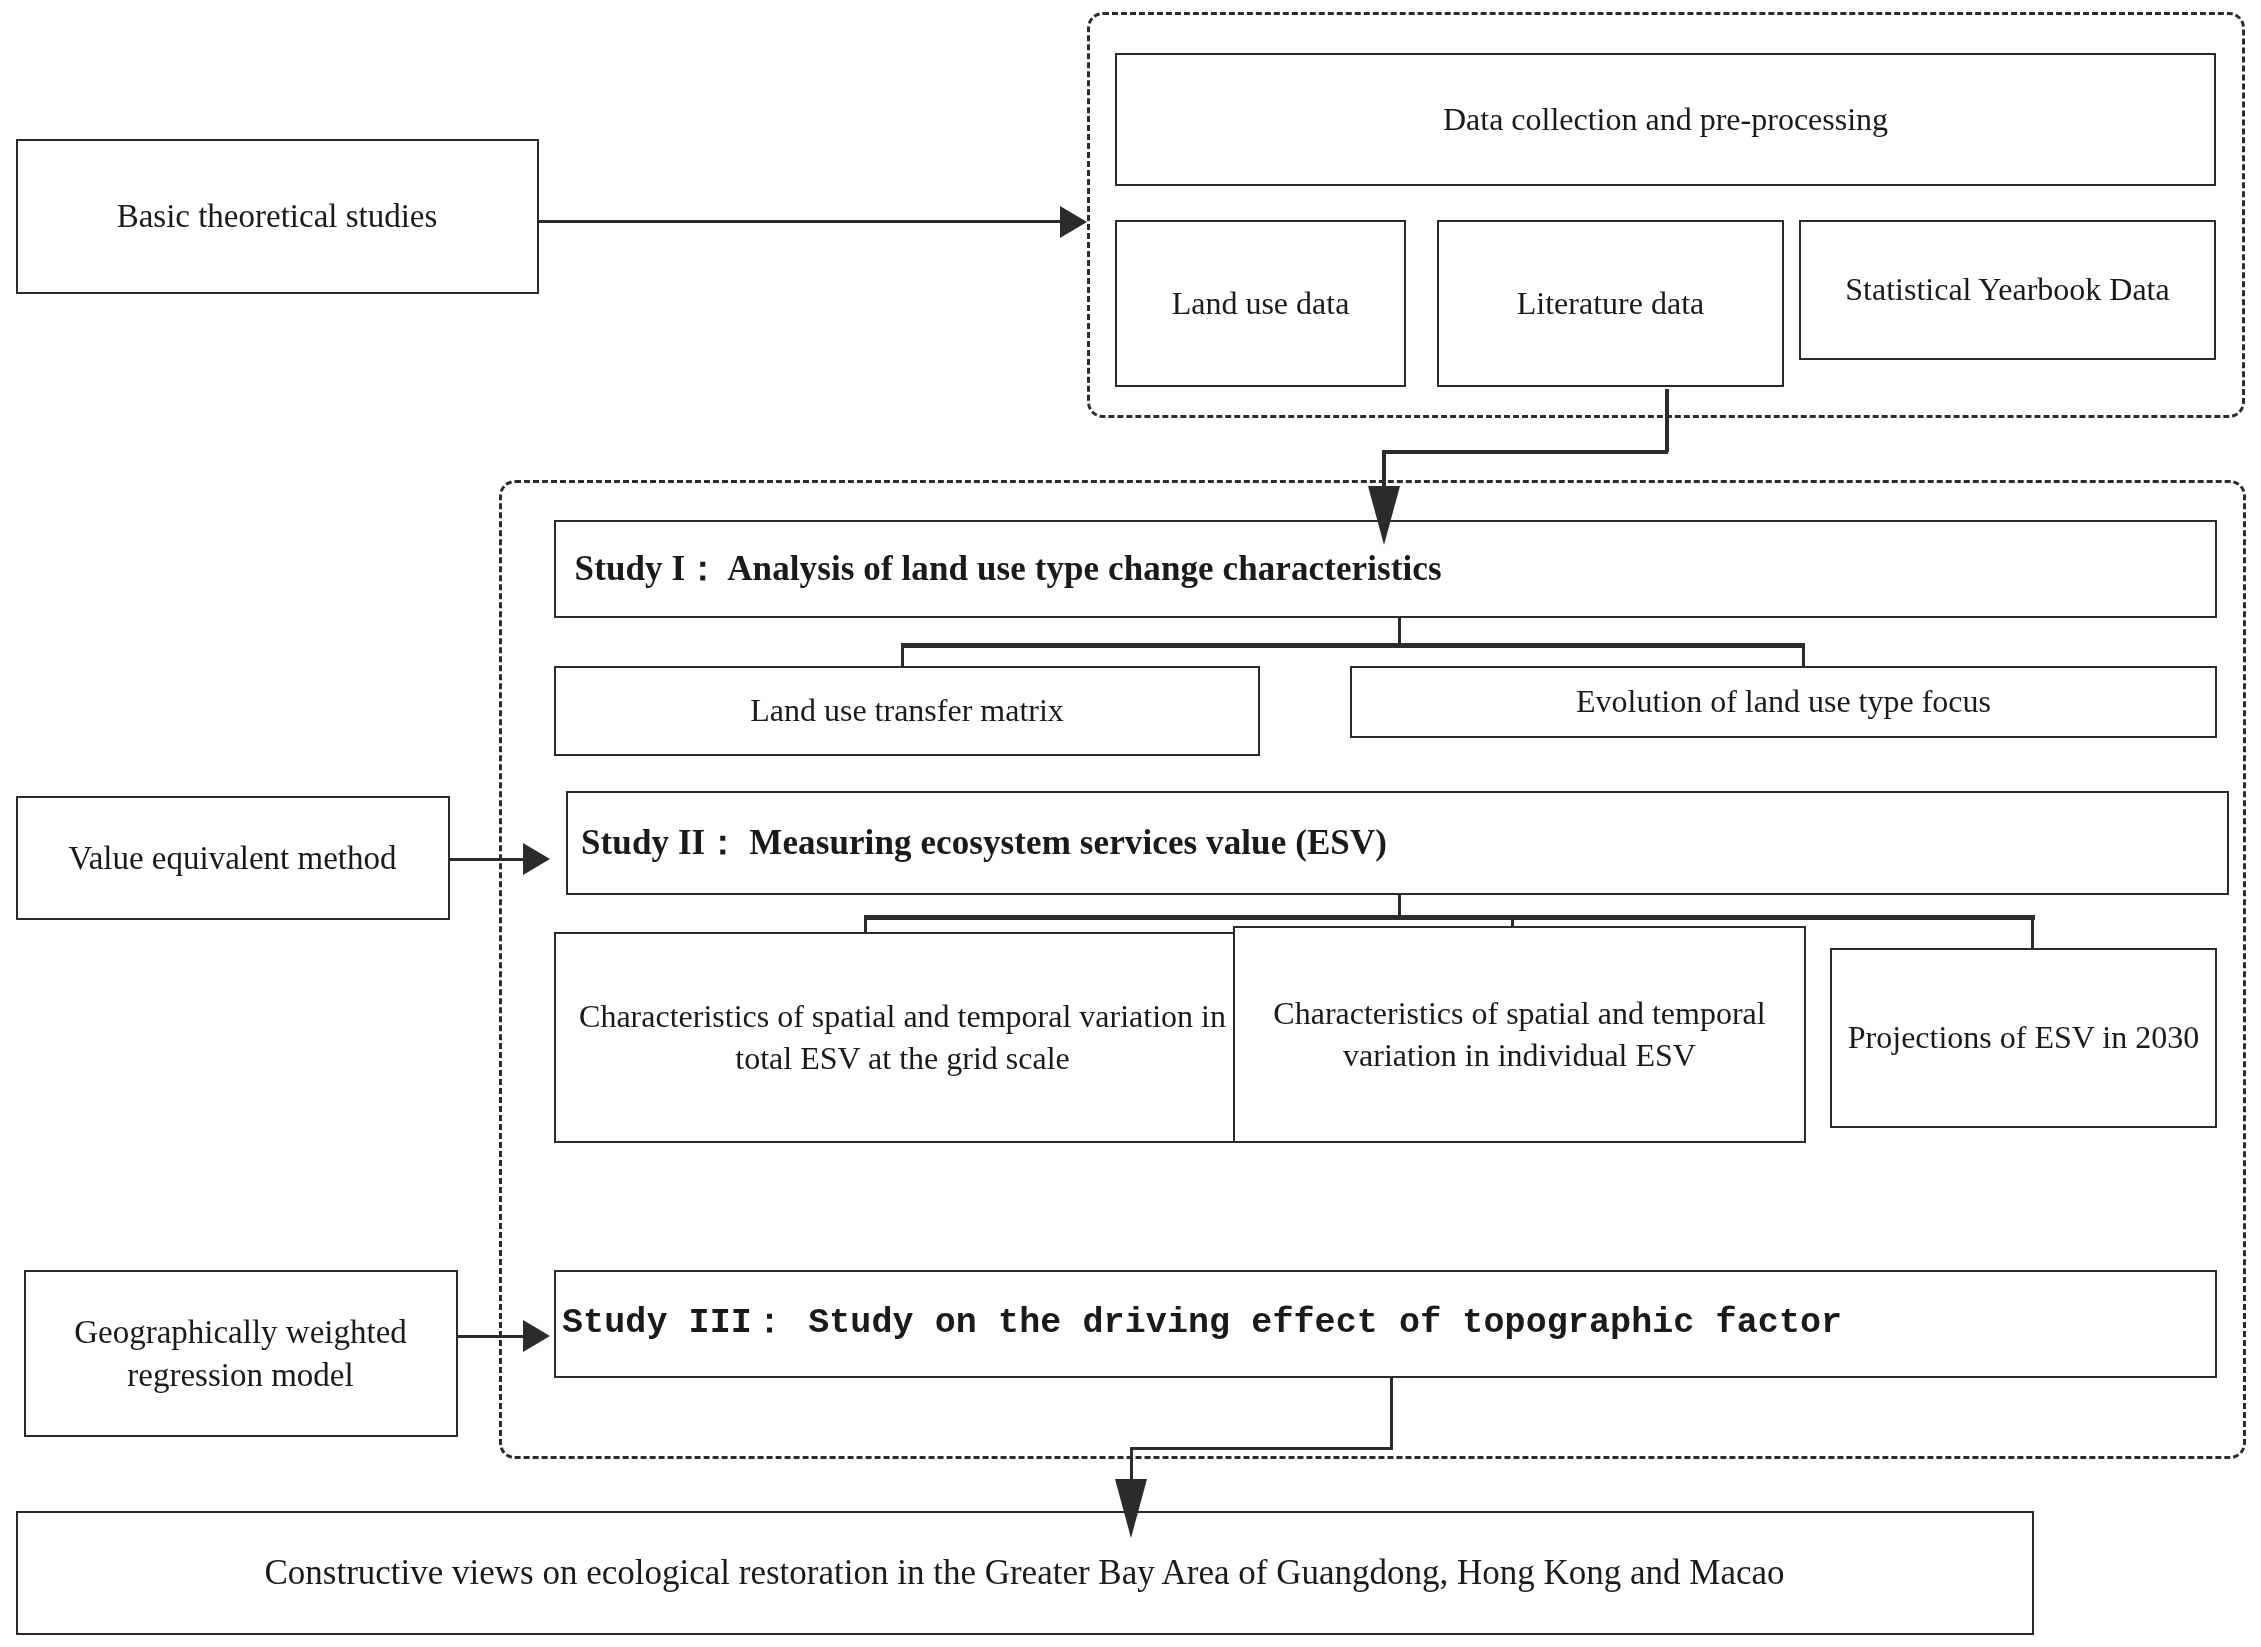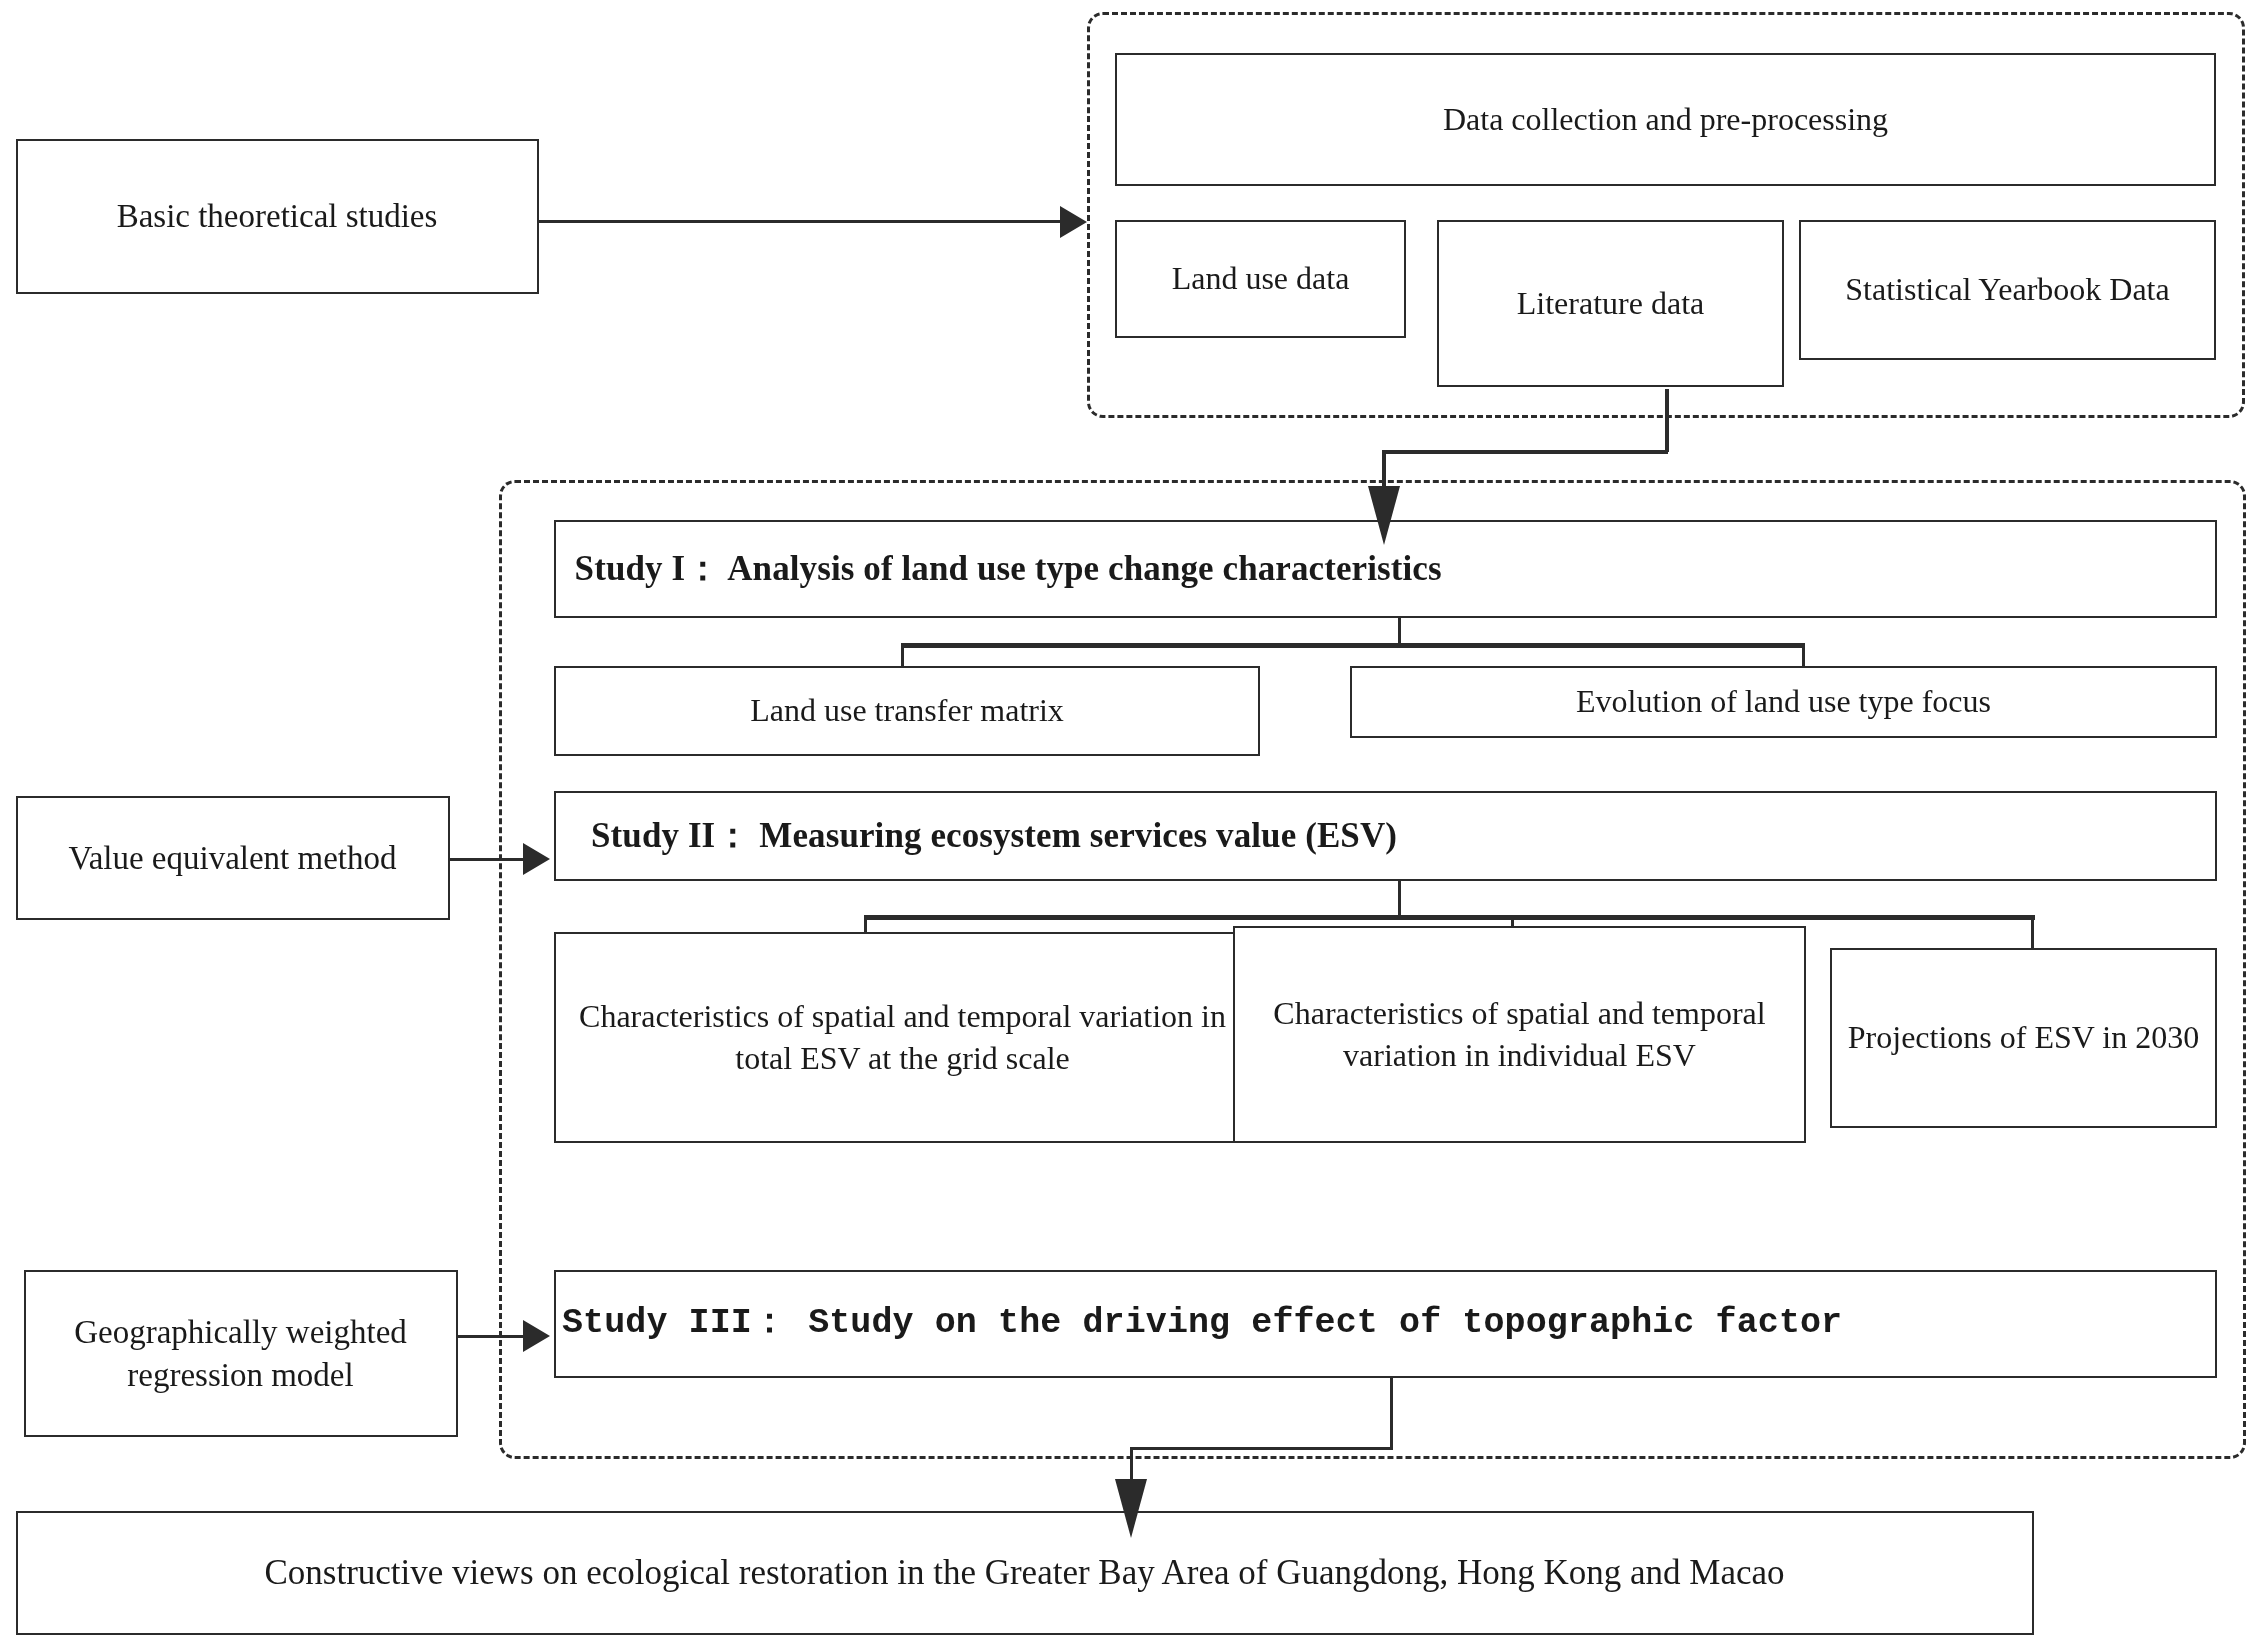--- a/index.html
+++ b/index.html
@@ -84,7 +84,7 @@
     <span class="txt">Data collection and pre-processing</span>
   </div>
 
-  <div class="box" style="left:1115px;top:220px;width:291px;height:118px;">
+  <div class="box" style="left:1115px;top:220px;width:291px;height:167px;">
     <span class="txt">Land use data</span>
   </div>
 

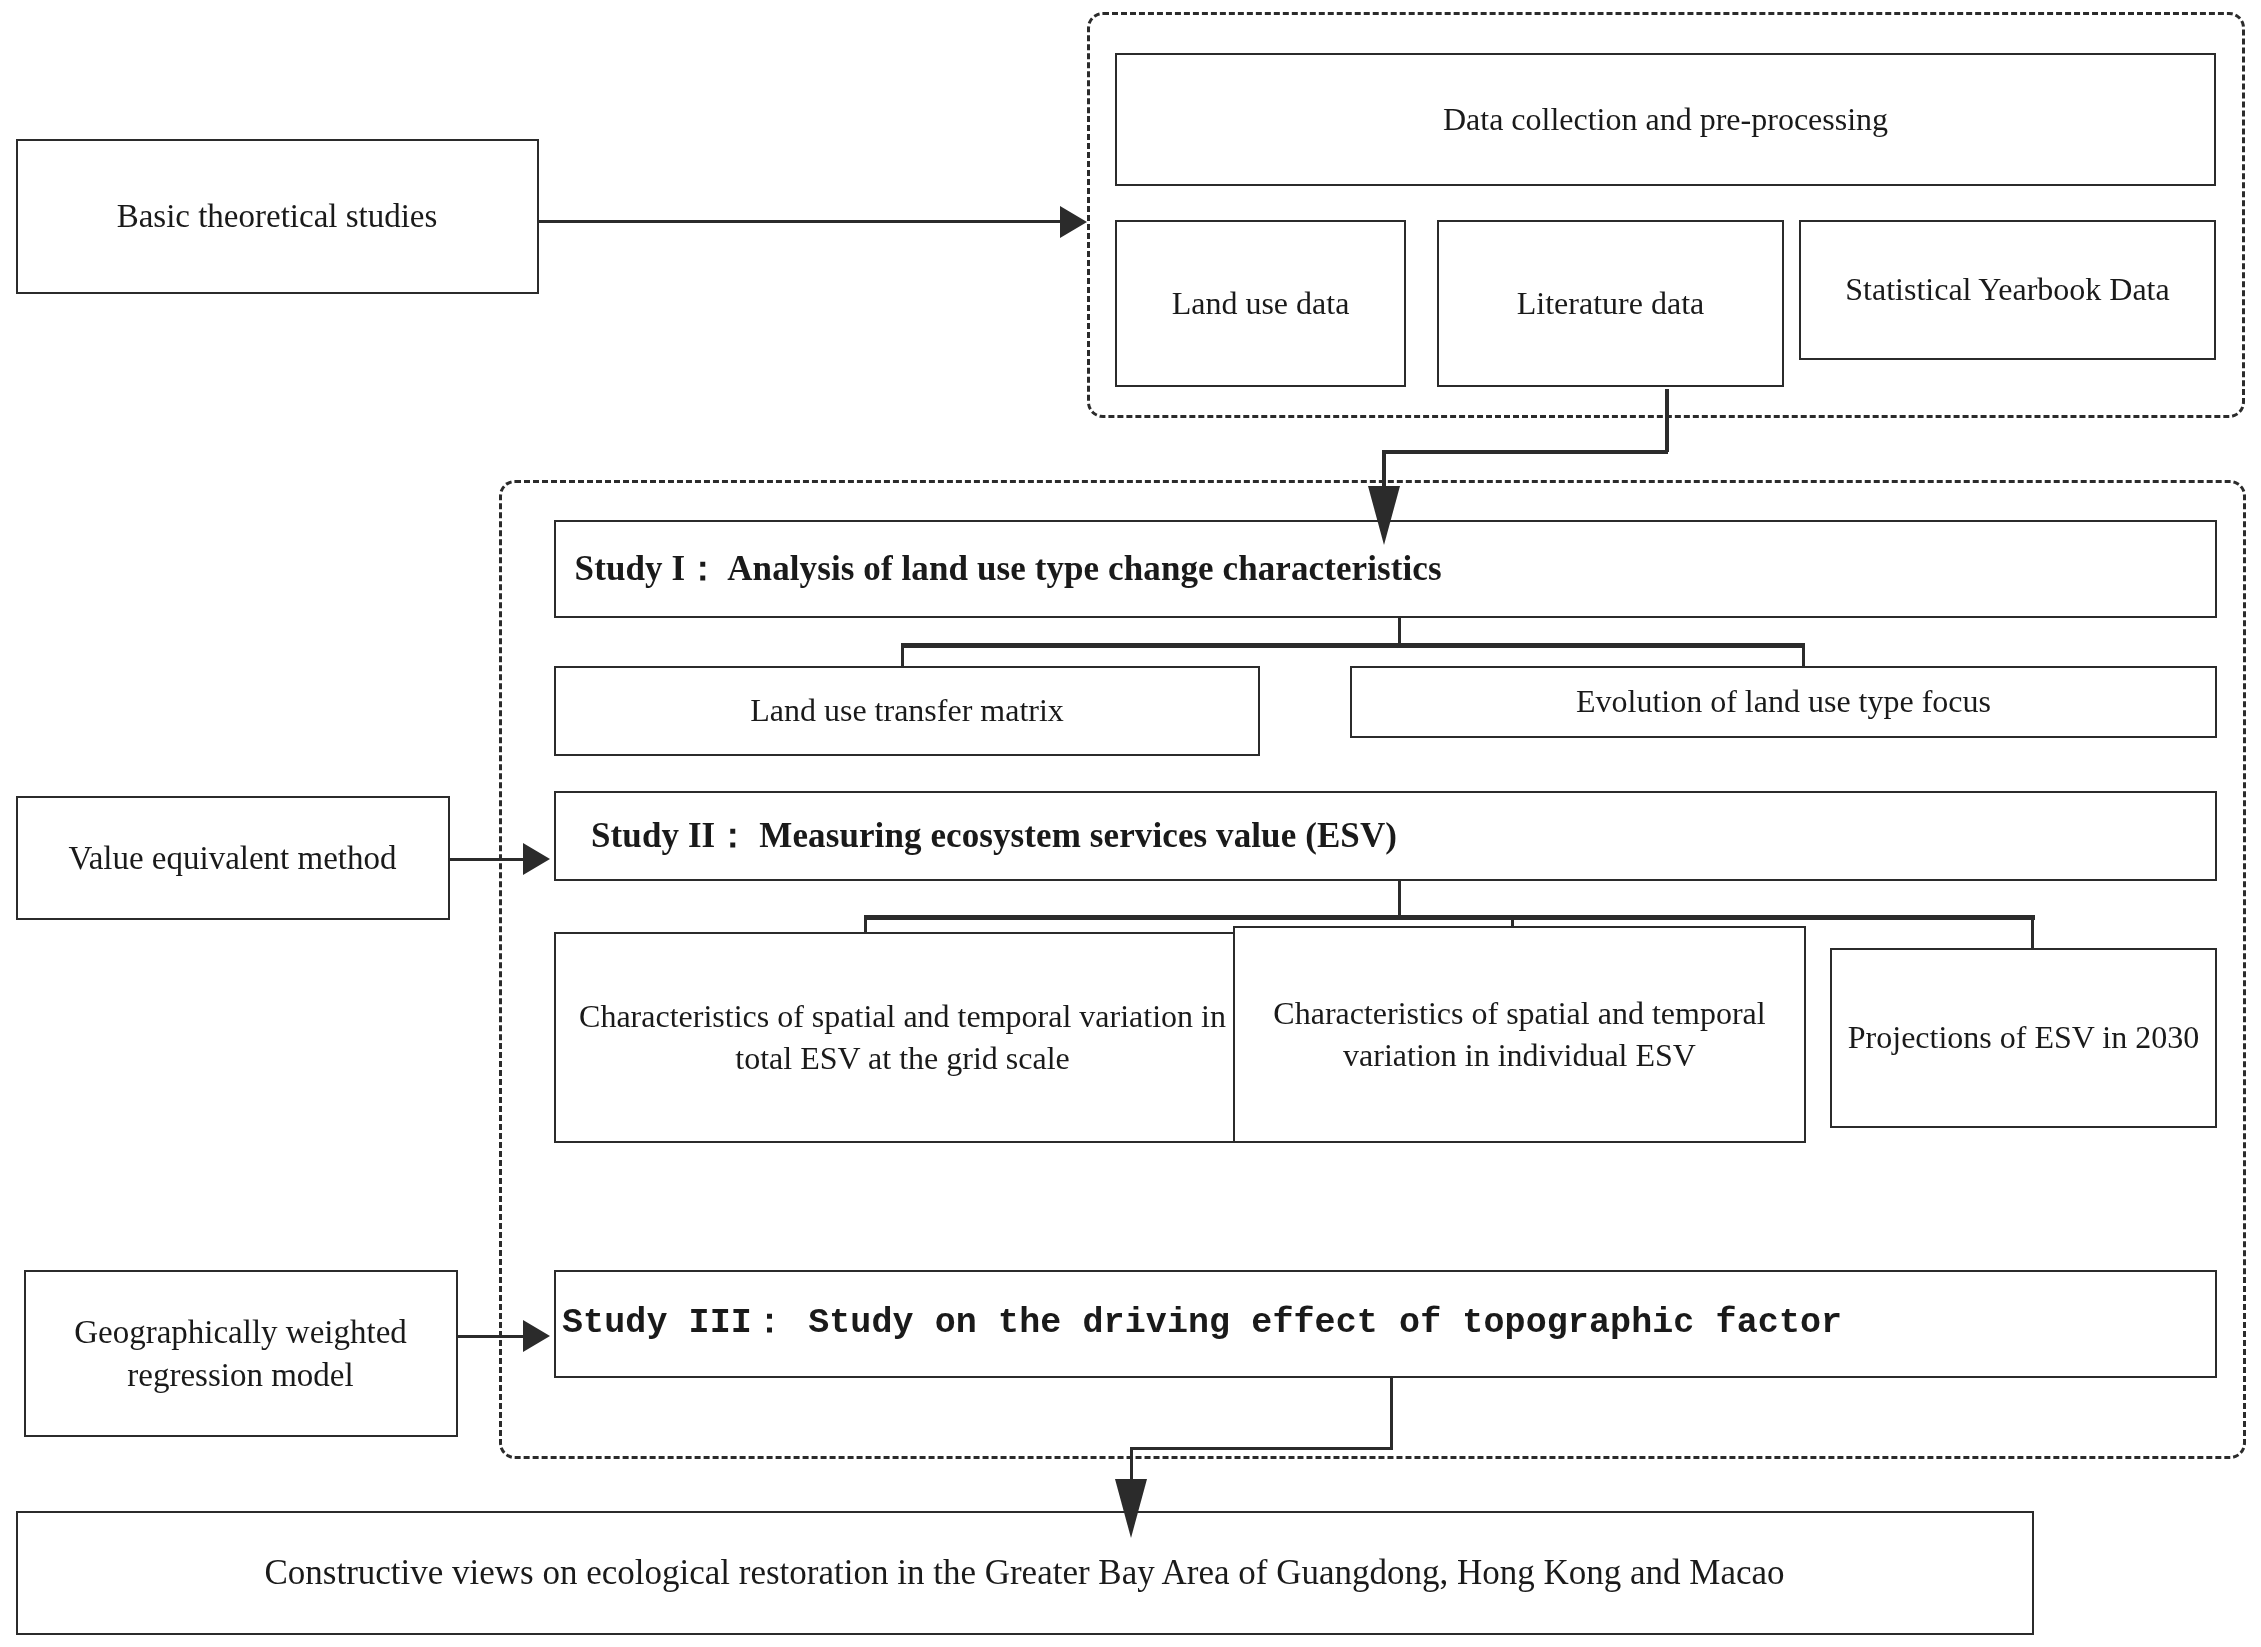--- a/index.html
+++ b/index.html
@@ -123,7 +123,7 @@
   <div class="line-v" style="left:901px;top:643px;width:3.1px;height:25px;"></div>
   <div class="line-v" style="left:1802px;top:643px;width:3.1px;height:25px;"></div>
 
-  <div class="box bold study-head" style="left:554px;top:791px;width:1663px;height:90px;justify-content:flex-start;padding-left:35px;">
+  <div class="box bold study-head" style="left:566px;top:791px;width:1663px;height:104px;justify-content:flex-start;padding-left:13px;">
     <span class="txt" style="text-align:left;">Study II：  Measuring ecosystem services value (ESV)</span>
   </div>
 

